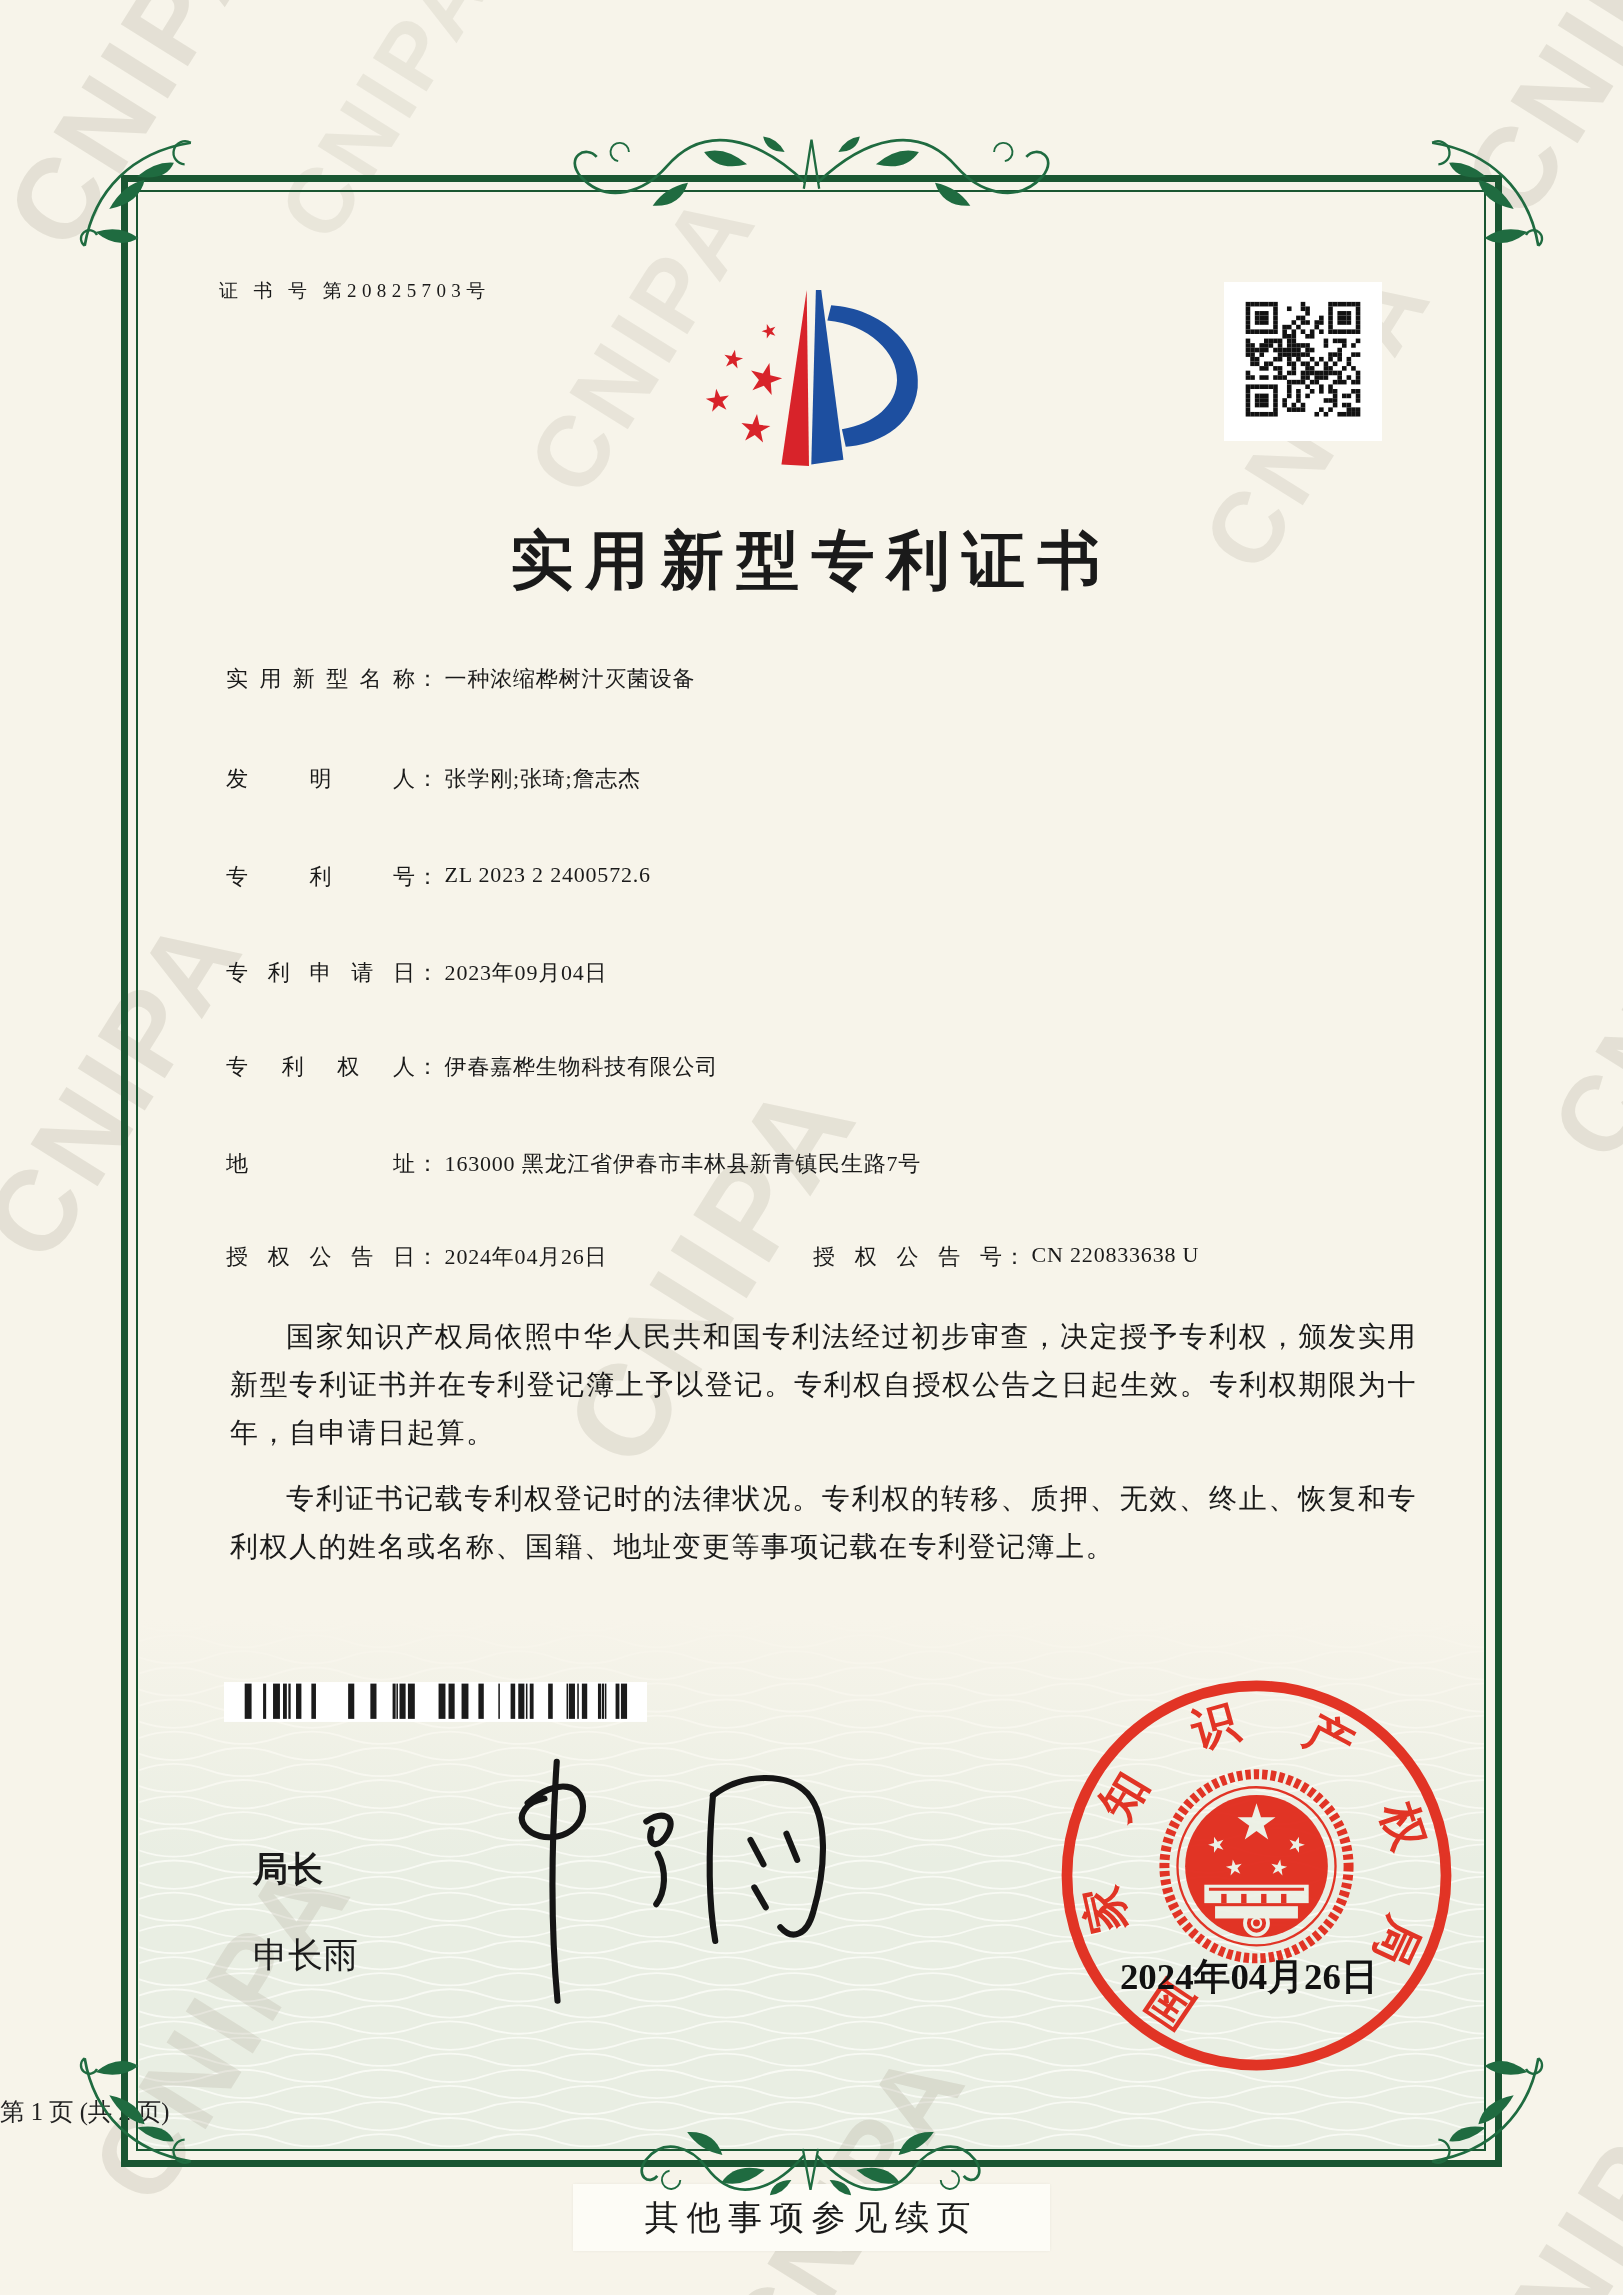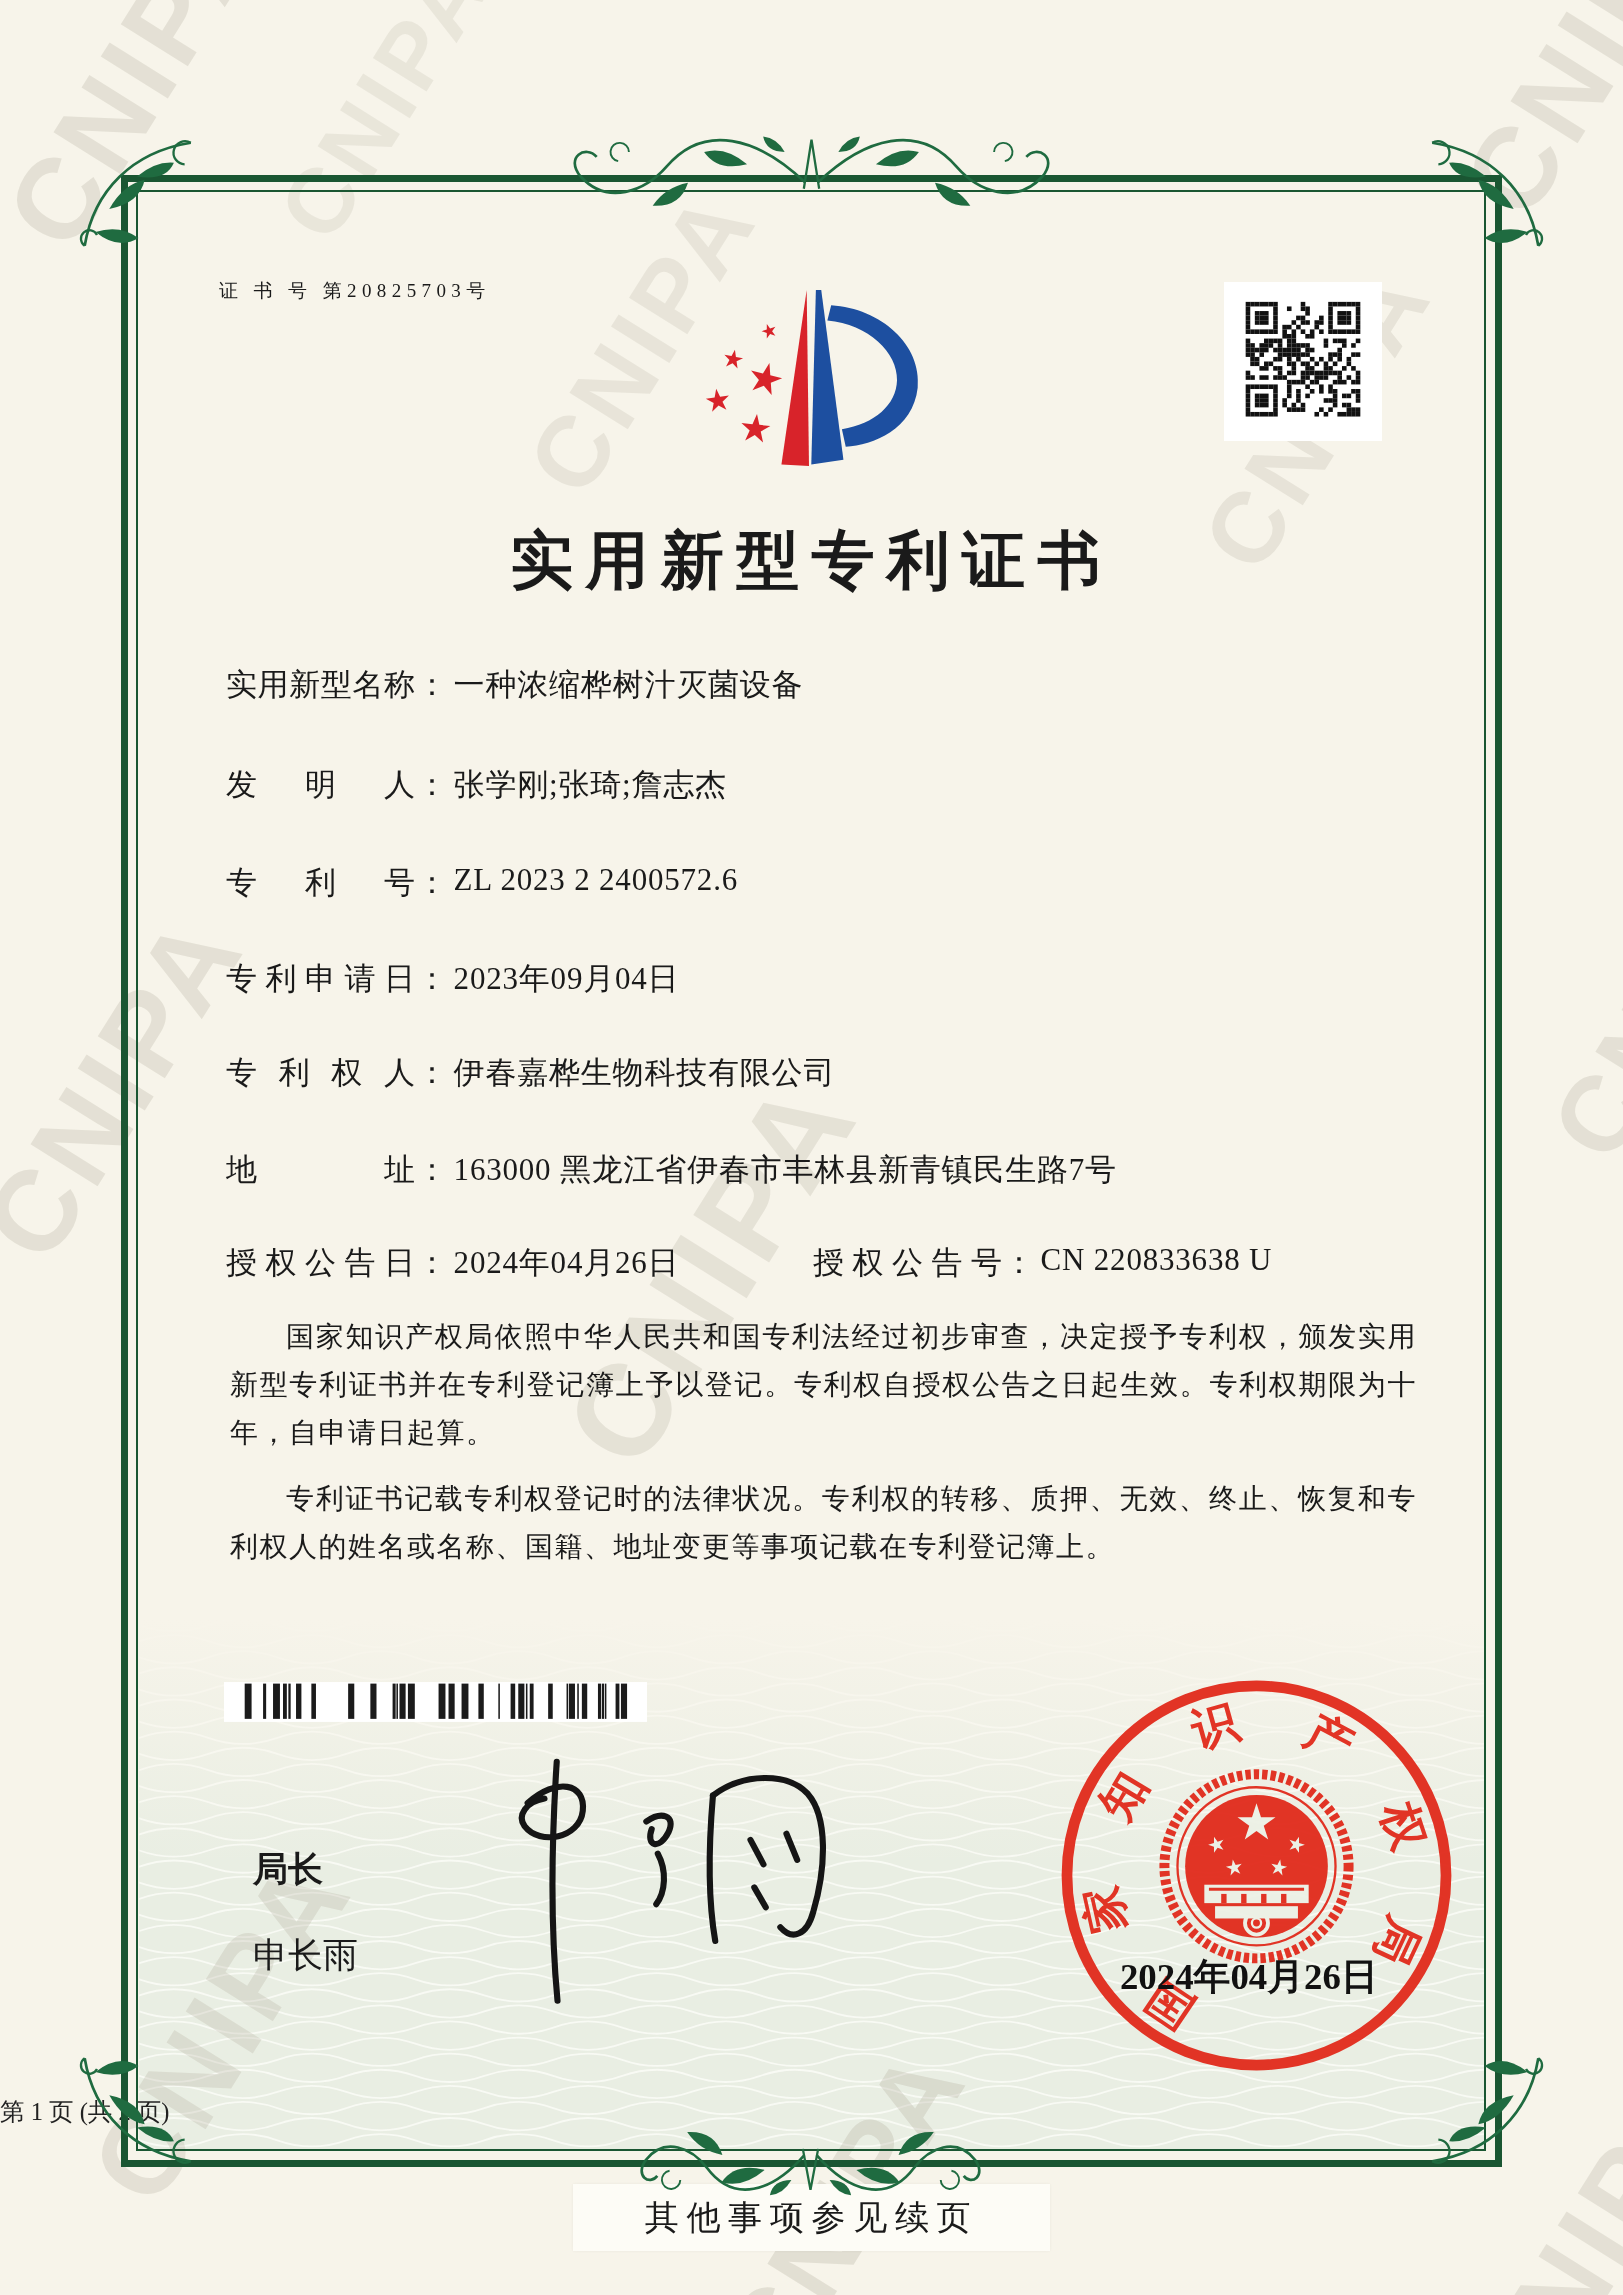--- a/index.html
+++ b/index.html
@@ -20,7 +20,7 @@
   .title{position:absolute;left:0;top:518px;width:100%;text-align:center;font-size:63px;
          font-weight:700;letter-spacing:12.3px;z-index:3;}
   
-  .field-row{position:absolute;left:226px;width:1196px;font-size:31px;z-index:3;white-space:nowrap;}
+  .field-row{position:absolute;left:226px;width:1196px;font-size:22px;z-index:3;white-space:nowrap;}
   .flabel{display:inline-block;width:189px;text-align:justify;text-align-last:justify;
           text-justify:inter-character;vertical-align:top;}
   .fcolon{display:inline-block;margin:0 6.1px 0 1.5px;vertical-align:top;}

